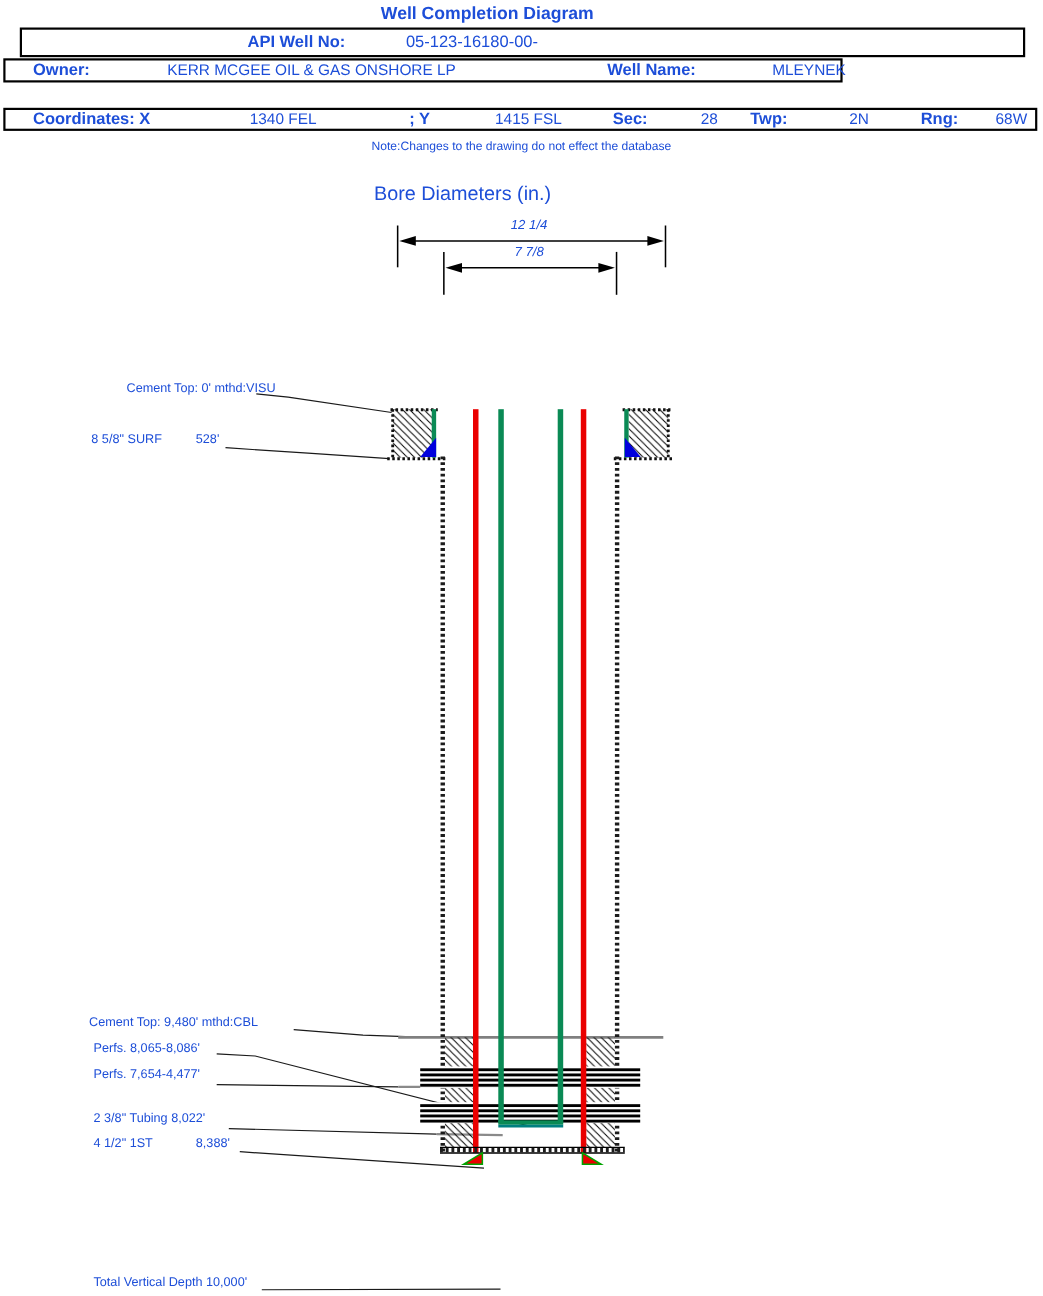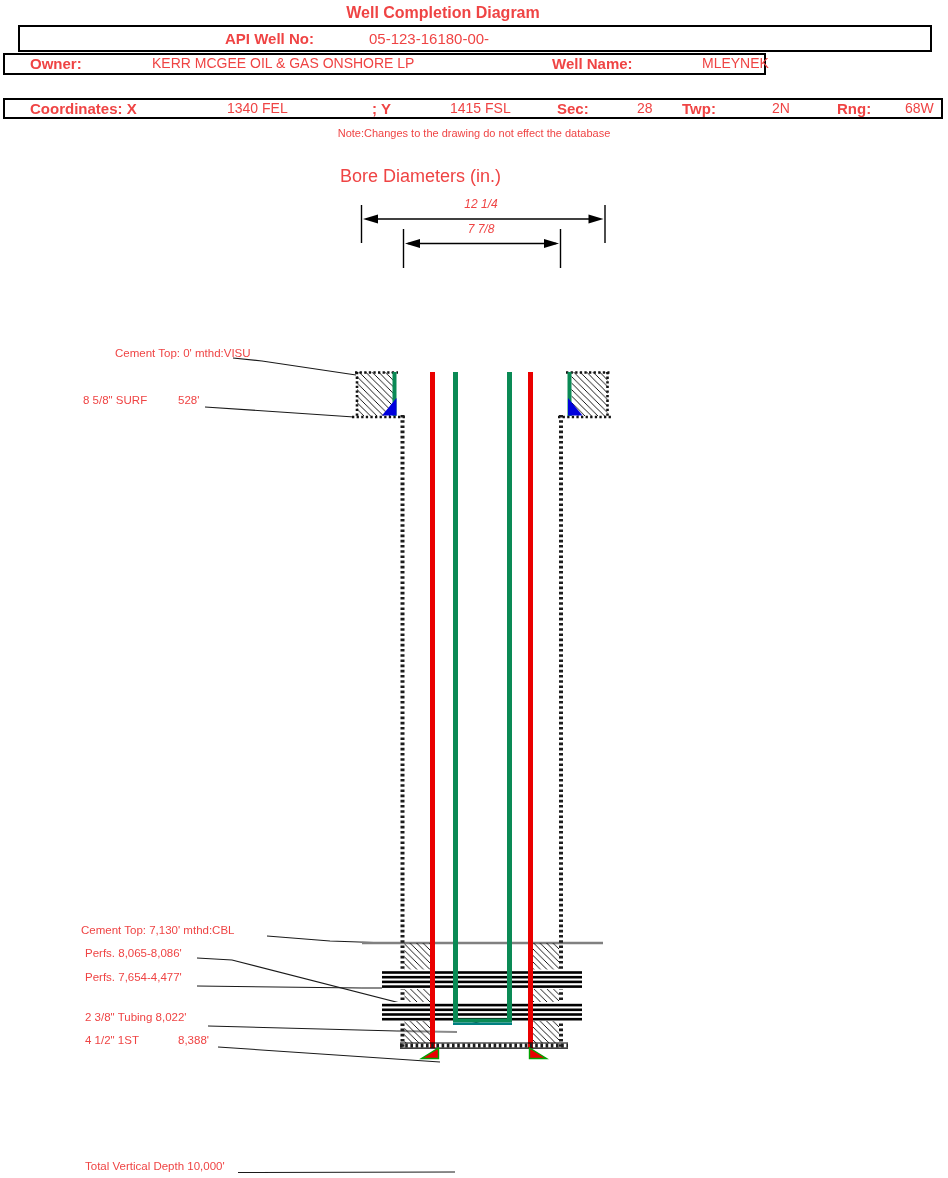--- a/index.html
+++ b/index.html
@@ -16,7 +16,7 @@
   html,body{background:#fff;}
   .page{
     position:relative;width:948px;height:1178px;background:#fff;overflow:hidden;
-    font-family:"Liberation Sans", sans-serif;color:#ef4444;
+    font-family:"Liberation Sans", sans-serif;color:#1d4ed8;
   }
   .title{
     position:absolute;top:4px;left:0;width:886px;text-align:center;

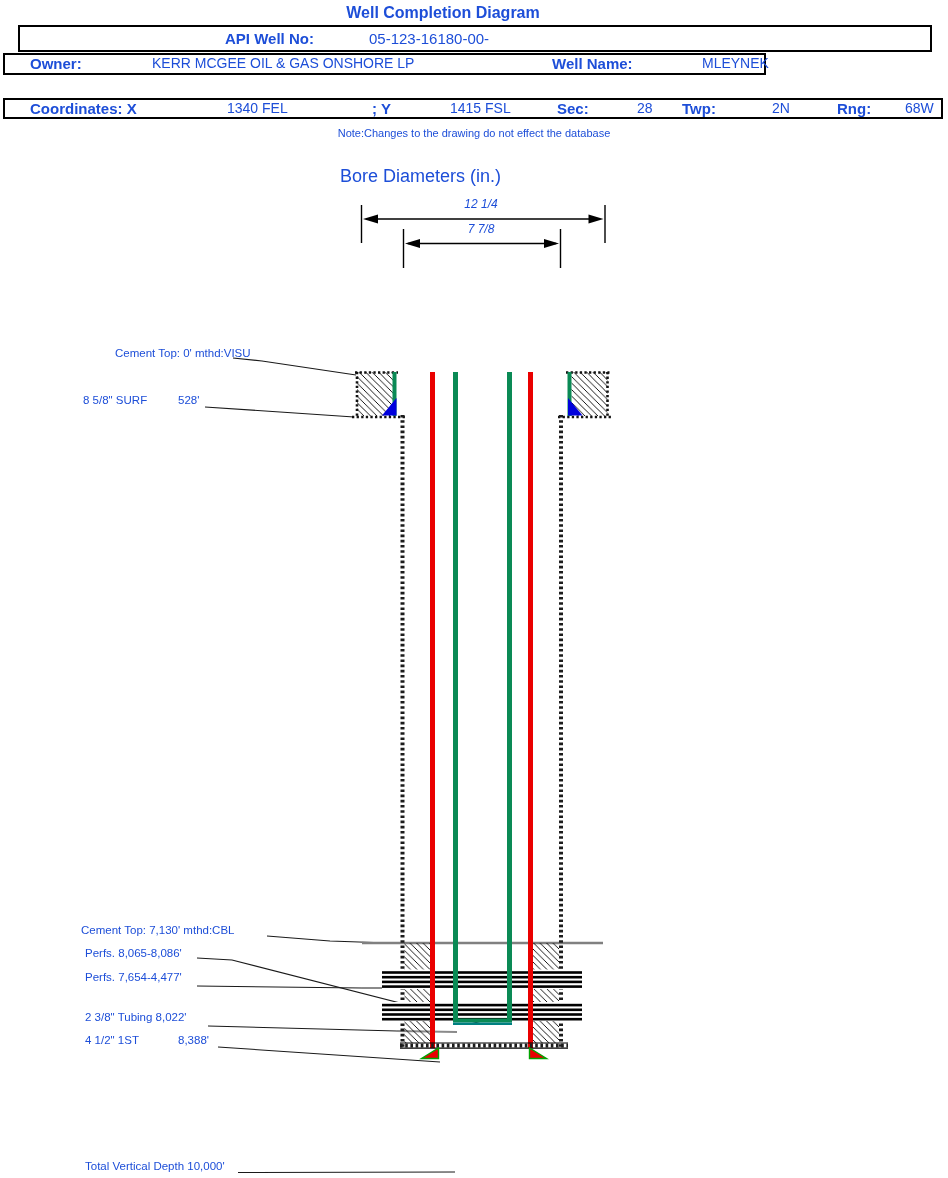--- a/index.html
+++ b/index.html
@@ -84,7 +84,7 @@
   <div class="anno" style="top:347px;left:83px;margin-left:32px;">Cement Top: 0' mthd:VISU</div>
   <div class="anno" style="top:394px;left:83px;">8 5/8" SURF</div>
   <div class="anno" style="top:394px;left:178px;">528'</div>
-  <div class="anno" style="top:924px;left:81px;">Cement Top: 7,130' mthd:CBL</div>
+  <div class="anno" style="top:924px;left:81px;">Cement Top: 9,480' mthd:CBL</div>
   <div class="anno" style="top:947px;left:85px;">Perfs. 8,065-8,086'</div>
   <div class="anno" style="top:971px;left:85px;">Perfs. 7,654-4,477'</div>
   <div class="anno" style="top:1011px;left:85px;">2 3/8" Tubing 8,022'</div>

